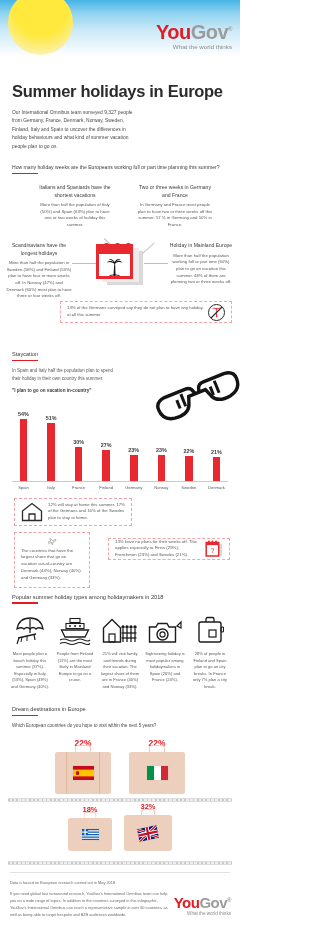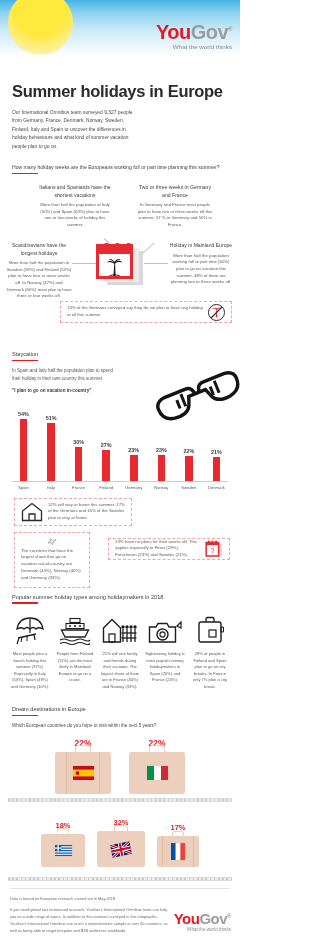--- a/index.html
+++ b/index.html
@@ -640,7 +640,7 @@
 
   <div class="conveyor"></div>
 
-  <div class="case-row" style="gap:12px;margin-top:16px;">
+  <div class="case-row" style="gap:12px;margin-top:0;">
     <div class="case-item">
       <div class="case-pct" style="font-size:7.5px;">18%</div>
       <div class="suitcase" style="width:44px;height:33px;">

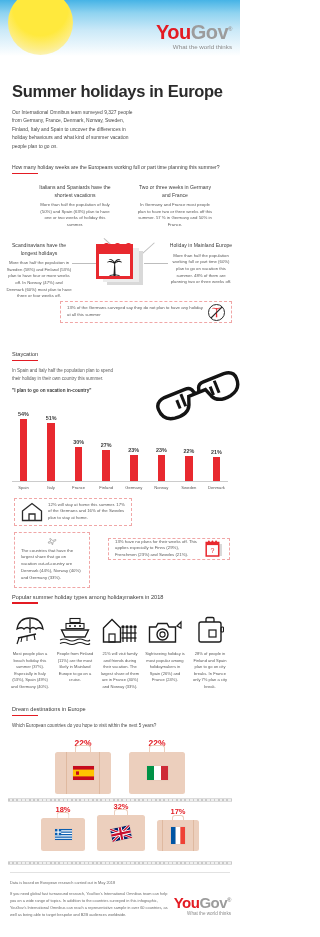--- a/index.html
+++ b/index.html
@@ -671,19 +671,6 @@
         </svg>
       </div>
     </div>
-    <div class="case-item">
-      <div class="case-pct" style="font-size:7.5px;">17%</div>
-      <div class="suitcase" style="width:42px;height:31px;">
-        <div class="handle" style="width:12px;height:5px;top:-5px;"></div>
-        <div class="belt" style="left:5px;"></div>
-        <div class="belt" style="right:5px;"></div>
-        <svg class="flag" width="14" height="17" viewBox="0 0 14 17">
-          <rect width="4.7" height="17" fill="#0055a4"></rect>
-          <rect x="4.7" width="4.7" height="17" fill="#ffffff"></rect>
-          <rect x="9.4" width="4.6" height="17" fill="#ef4135"></rect>
-        </svg>
-      </div>
-    </div>
   </div>
 </div>
 

